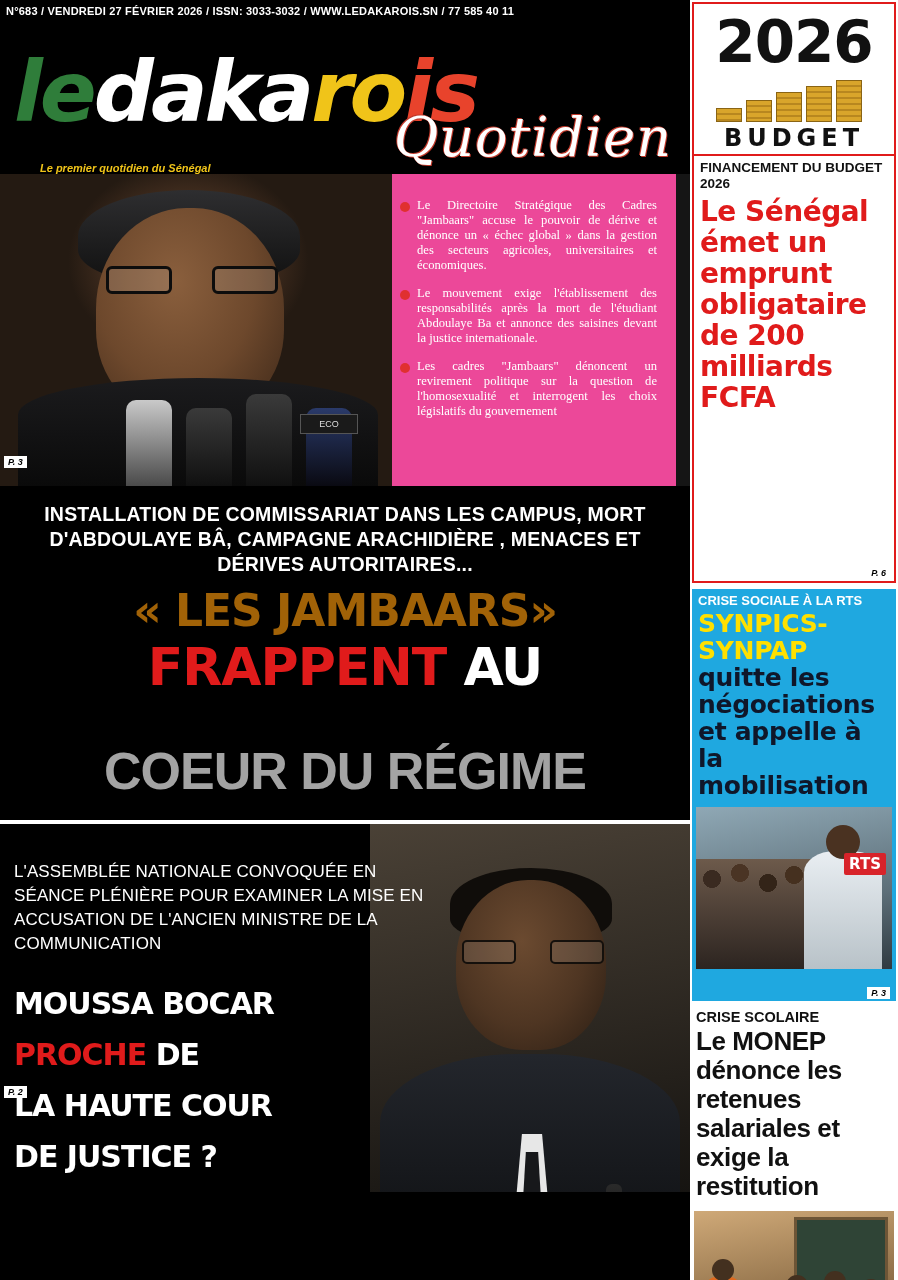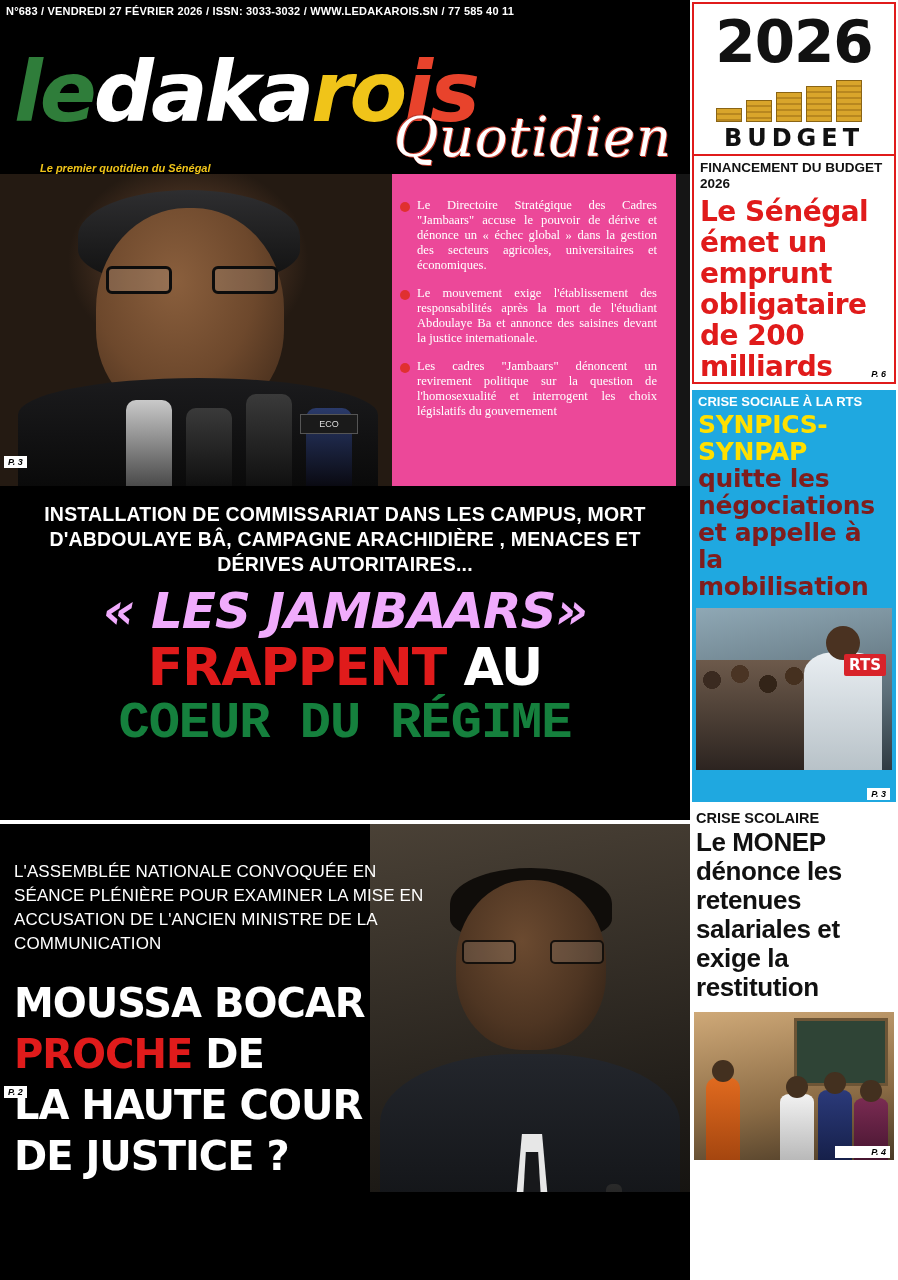--- a/index.html
+++ b/index.html
@@ -286,7 +286,7 @@
     margin: 2px 2px 0 2px;
     border: 2px solid #e01b1b;
     background: #fff;
-    height: 382px;
+    height: 581px;
     overflow: hidden;
   }
   .budget-top {

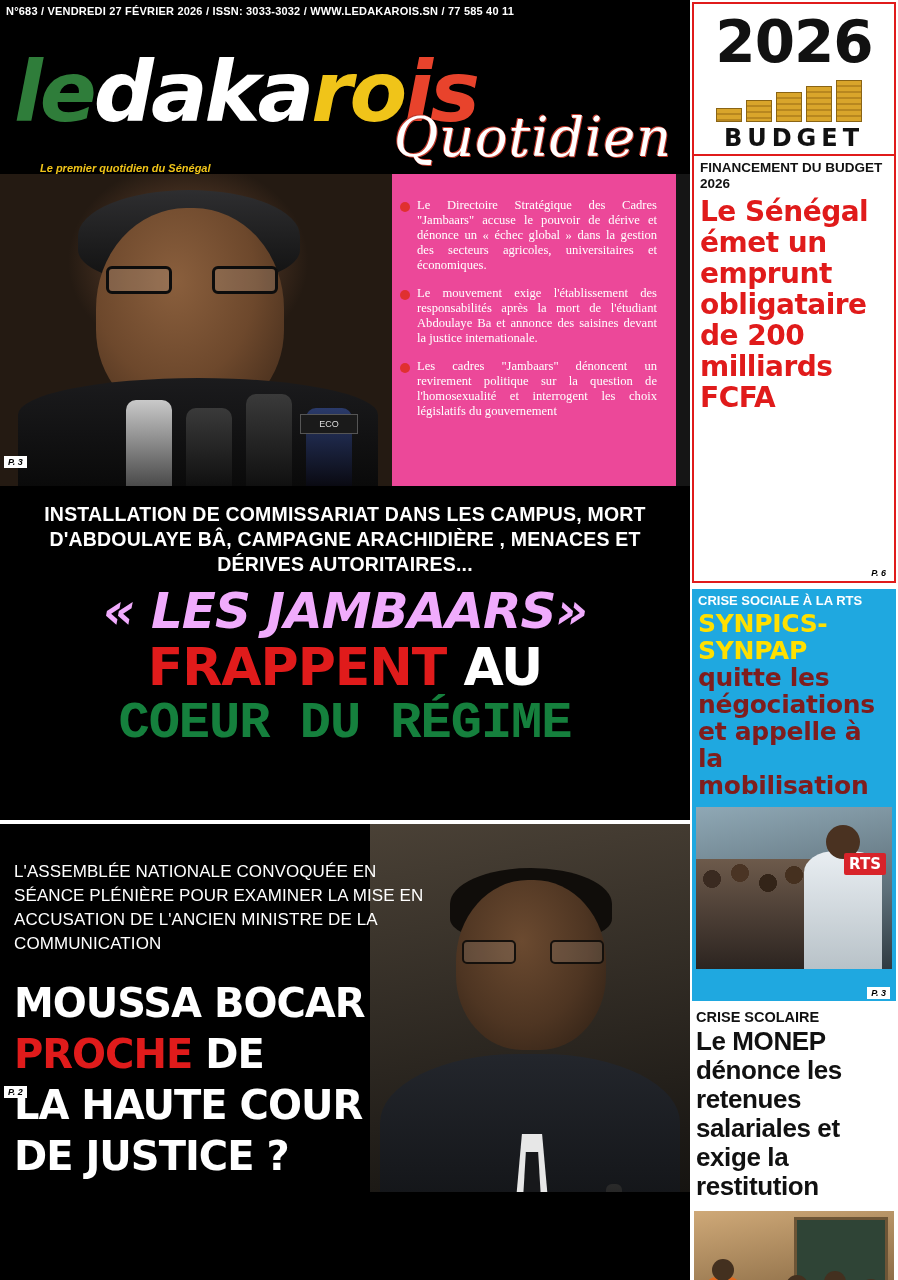--- a/index.html
+++ b/index.html
@@ -182,10 +182,10 @@
     padding: 0 8px 12px 8px;
   }
   .hl1 {
-    color: #f0abfc;
-    font-family: "DejaVu Sans", sans-serif;
-    font-weight: bold; font-style: italic;
-    font-size: 50px; line-height: 56px;
+    color: #a16207;
+    font-family: "DejaVu Sans", sans-serif;
+    font-weight: bold; 
+    font-size: 44px; line-height: 56px;
     letter-spacing: -1px;
     white-space: nowrap;
   }

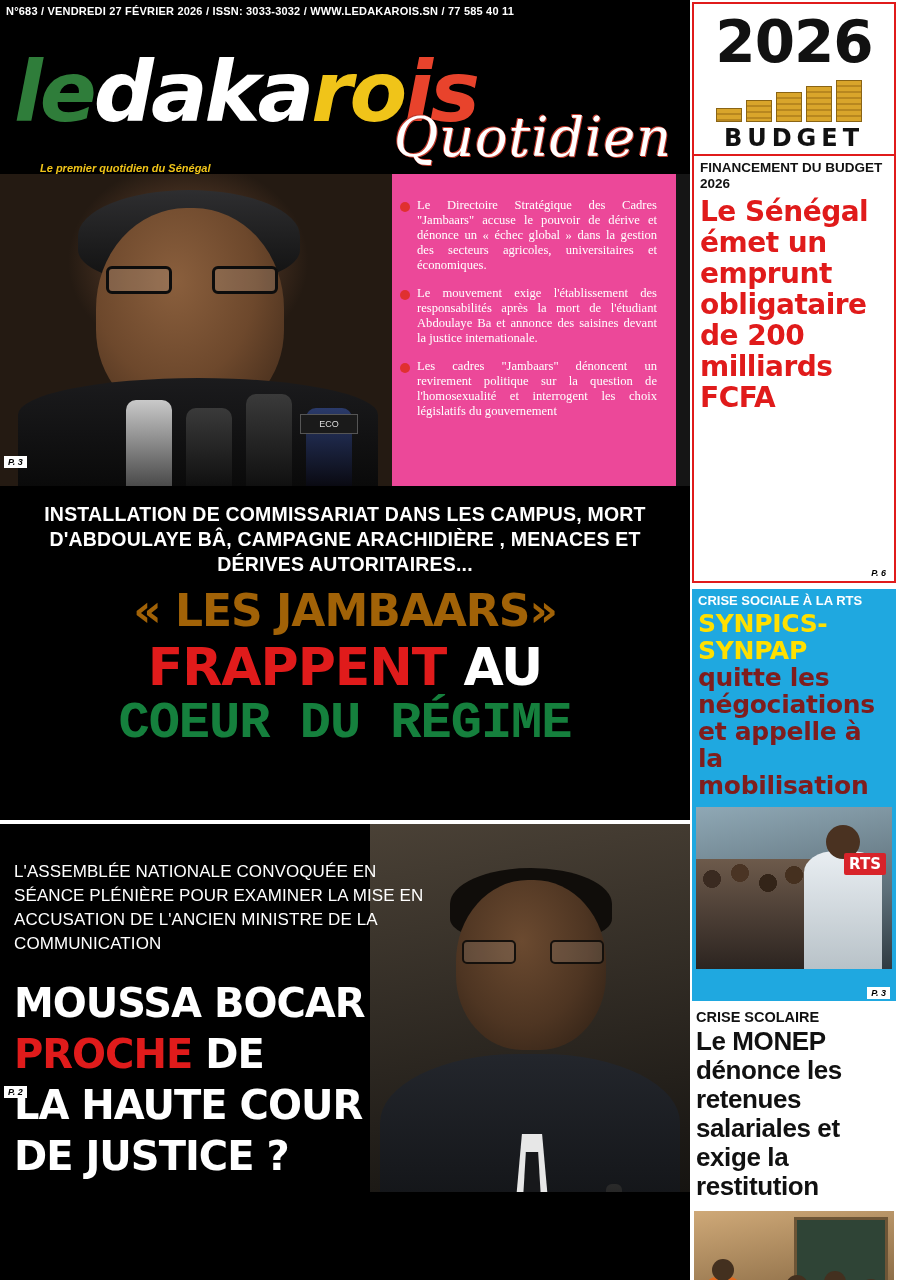--- a/index.html
+++ b/index.html
@@ -367,7 +367,7 @@
     letter-spacing: -.3px;
   }
   .rts-hl .yellow { color: #ffe000; }
-  .rts-hl .white { color: #7f1d1d; margin-left: 17px; }
+  .rts-hl .white { color: #0f172a; margin-left: 17px; }
   .rts-photo {
     position: relative;
     margin: 4px 4px 0 4px;

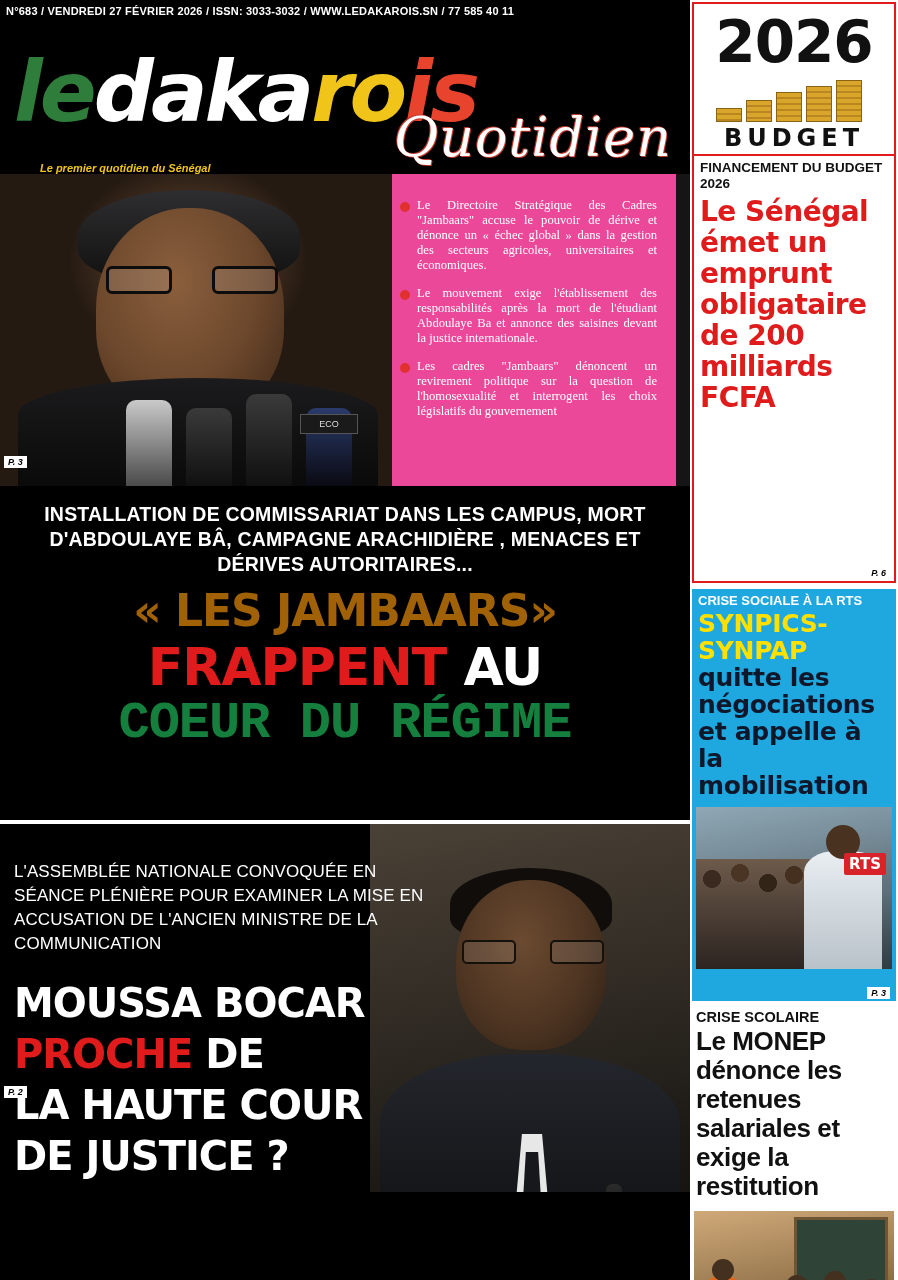--- a/index.html
+++ b/index.html
@@ -199,12 +199,13 @@
   .hl2 .red { color: #e01b1b; }
   .hl2 .white { color: #fff; }
   .hl3 {
-    color: #15803d;
-    font-family: Liberation Mono, monospace;
+    color: #a3a3a3;
+    font-family: Liberation Sans, sans-serif;
     font-weight: bold;
     font-size: 52px; line-height: 58px;
     letter-spacing: -1px;
     white-space: nowrap;
+    margin-top: 47px;
   }
 
   

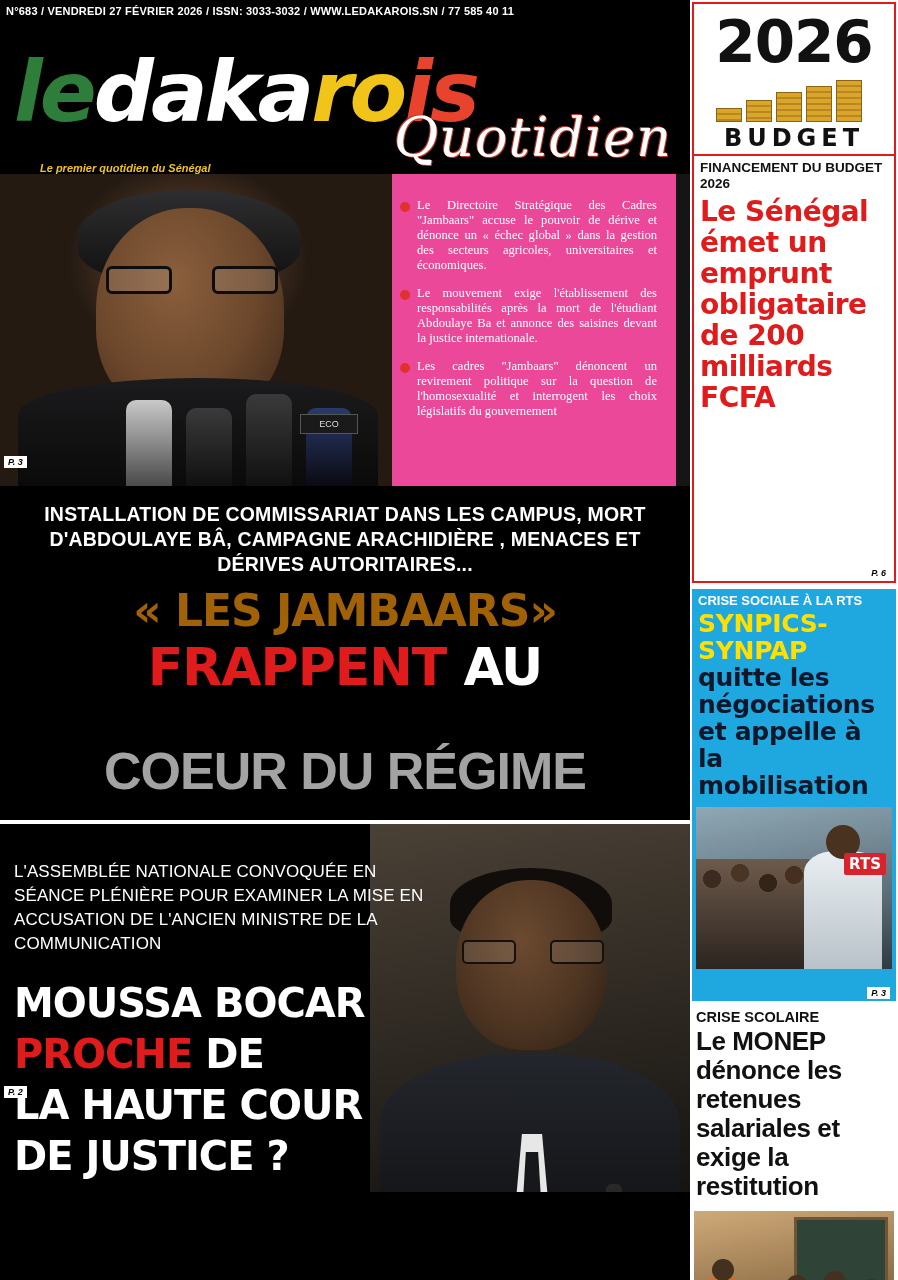--- a/index.html
+++ b/index.html
@@ -267,7 +267,7 @@
     margin-top: 22px;
     font-family: "DejaVu Sans", sans-serif;
     font-weight: bold;
-    font-size: 40px; line-height: 51px;
+    font-size: 30px; line-height: 51px;
     letter-spacing: -1px;
     color: #fff;
     white-space: nowrap;

